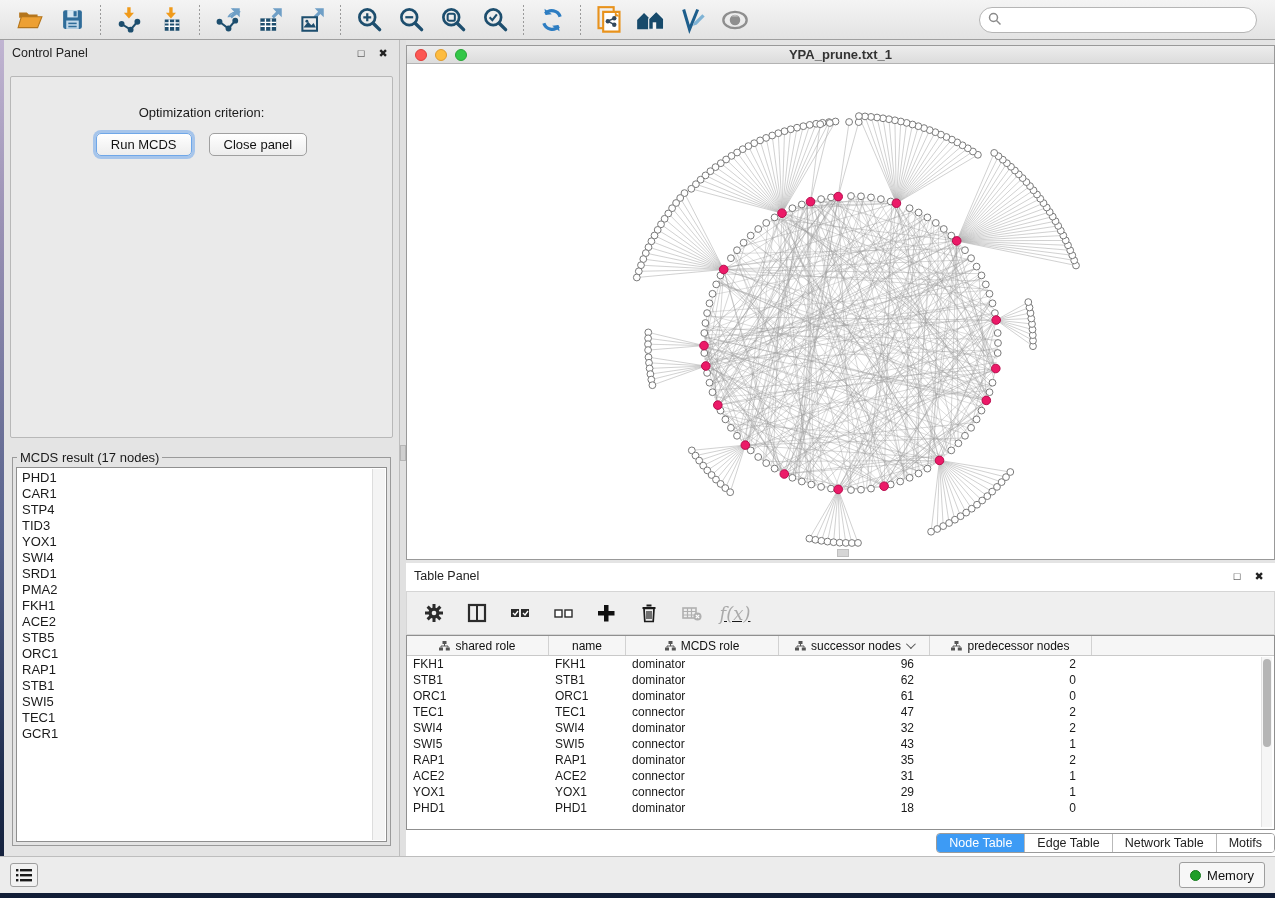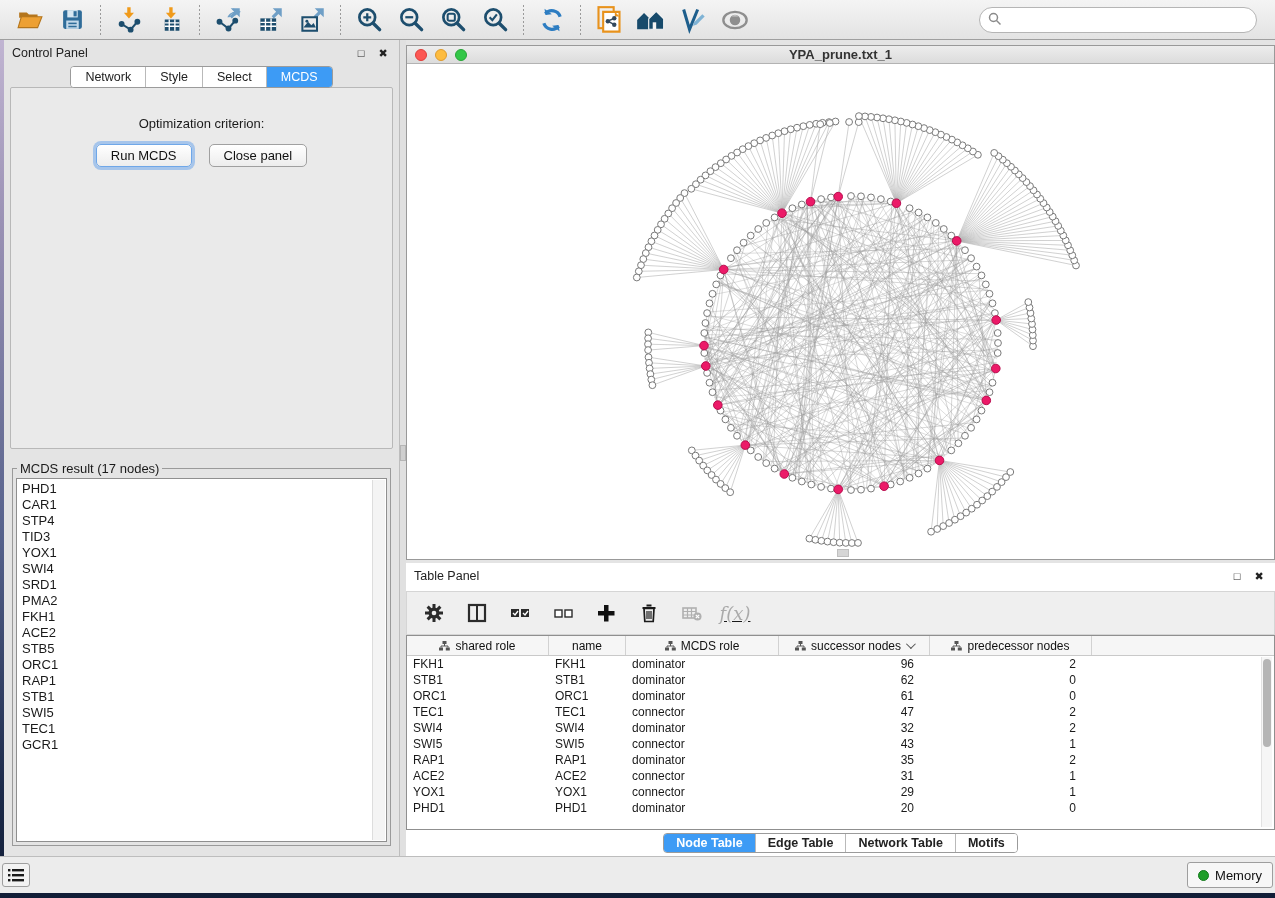--- a/index.html
+++ b/index.html
@@ -276,14 +276,6 @@
       <span class="ttl">Control Panel</span>
       <span class="wm-btn">□</span>
       <span class="wm-btn">✖</span>
-    </div>
-    <div class="cp-tabsrow">
-      <div class="seg">
-          <div class="tab">Network</div>
-          <div class="tab">Style</div>
-          <div class="tab">Select</div>
-          <div class="tab active">MCDS</div>
-        </div>
     </div>
     <div class="cp-box">
       <div class="opt-label">Optimization criterion:</div>

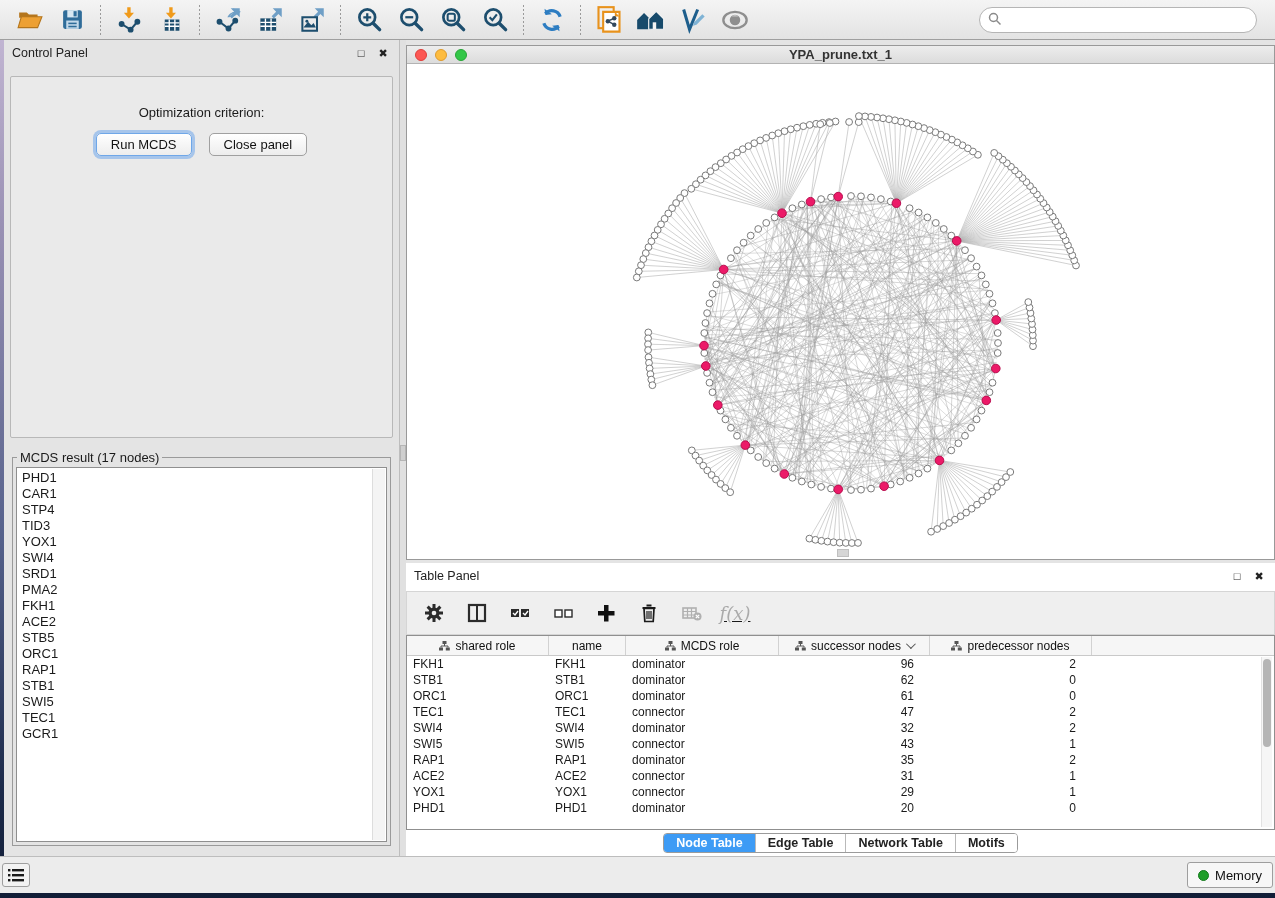--- a/index.html
+++ b/index.html
@@ -1229,7 +1229,7 @@
               <div class="td col0">PHD1</div>
               <div class="td col1">PHD1</div>
               <div class="td col2">dominator</div>
-              <div class="td col3 num">20</div>
+              <div class="td col3 num">18</div>
               <div class="td col4 num">0</div>
             </div>
           </div>

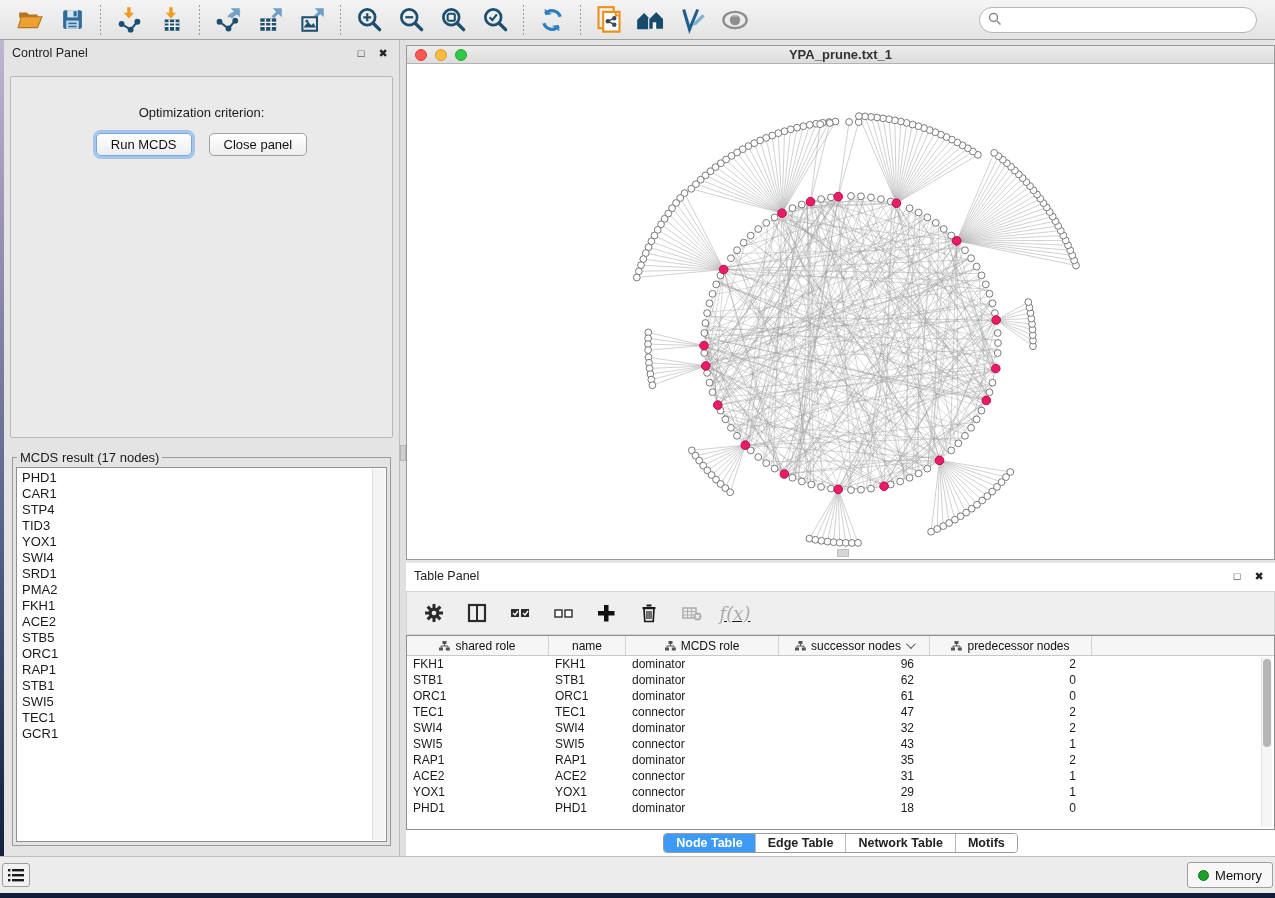--- a/index.html
+++ b/index.html
@@ -110,7 +110,7 @@
   .tscroll { position:absolute; top:21px; right:2px; bottom:2px; width:11px; background:#f6f6f6; border-left:1px solid #e2e2e2; }
   .tthumb { position:absolute; top:2px; left:1px; width:8px; height:88px; background:#b5b5b5; border-radius:4px; }
   .sortchev { width:7px; height:7px; border-right:1.5px solid #555; border-bottom:1.5px solid #555; transform:rotate(45deg) translateY(-2px); display:inline-block; }
-  .tp-tabsrow { height:26px; display:flex; justify-content:center; align-items:center;font-weight:bold; }
+  .tp-tabsrow { height:26px; display:flex; justify-content:flex-end; align-items:center; }
   .tp-tabsrow .seg { height:20px; border-radius:4px; }
   .tp-tabsrow .tab { font-size:12.5px; padding:0 12px; }
   

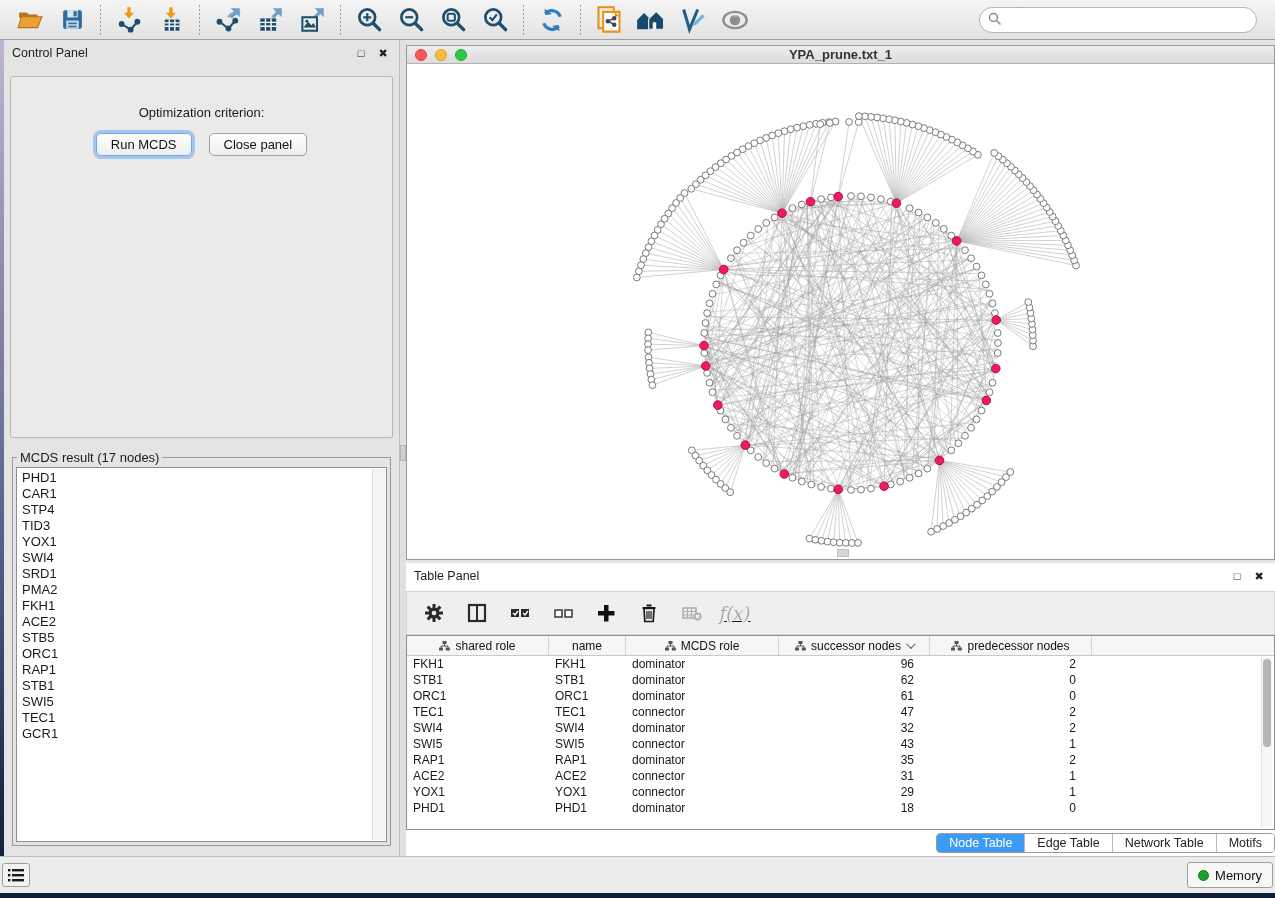--- a/index.html
+++ b/index.html
@@ -116,7 +116,7 @@
   
   .statusbar {
     position:absolute; left:0; bottom:5px; width:1275px; height:37px; background:#ececec; border-top:1px solid #bdbdbd;
-    display:flex; align-items:center; padding:0 2px;
+    display:flex; align-items:center; padding:0 10px;
   }
   .list-btn { width:28px; height:24px; border:1px solid #9e9e9e; border-radius:3px; background:#f2f2f2; display:flex; align-items:center; justify-content:center; }
   .mem-btn {

